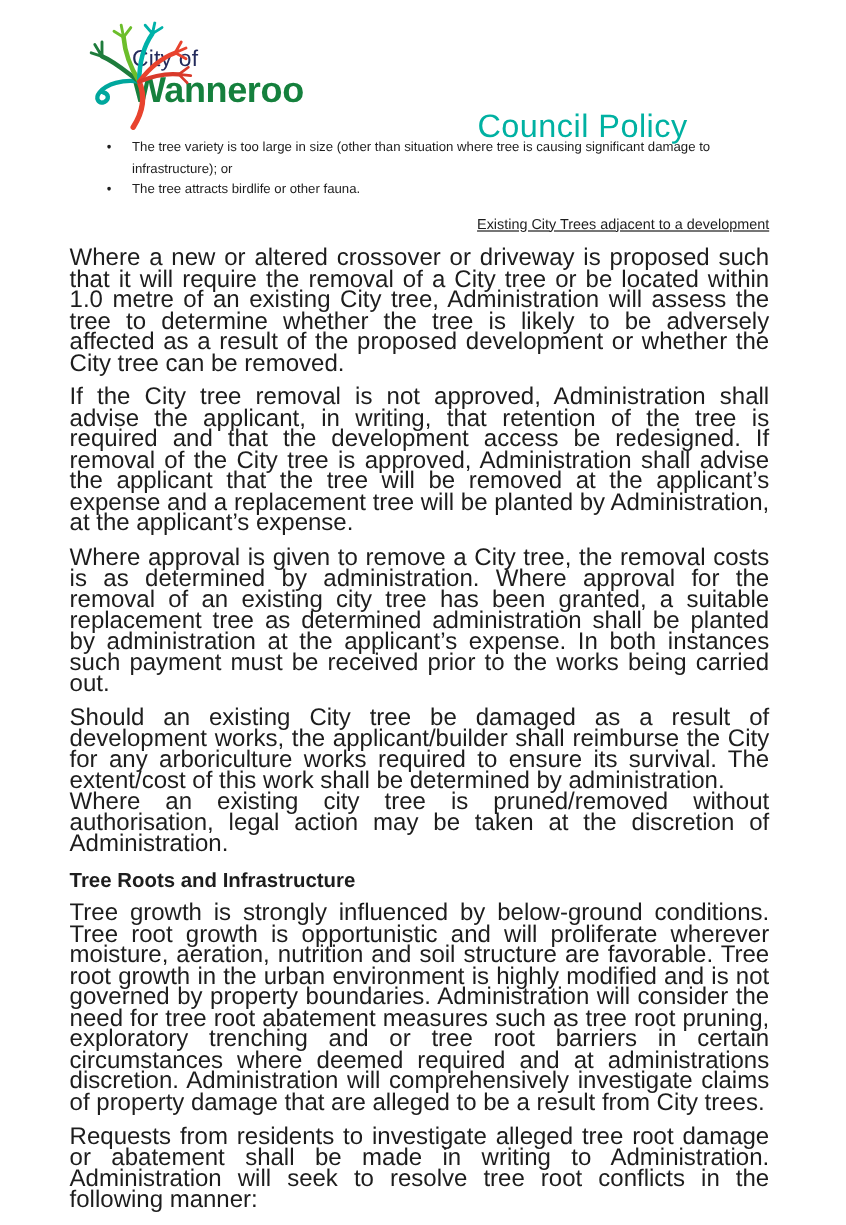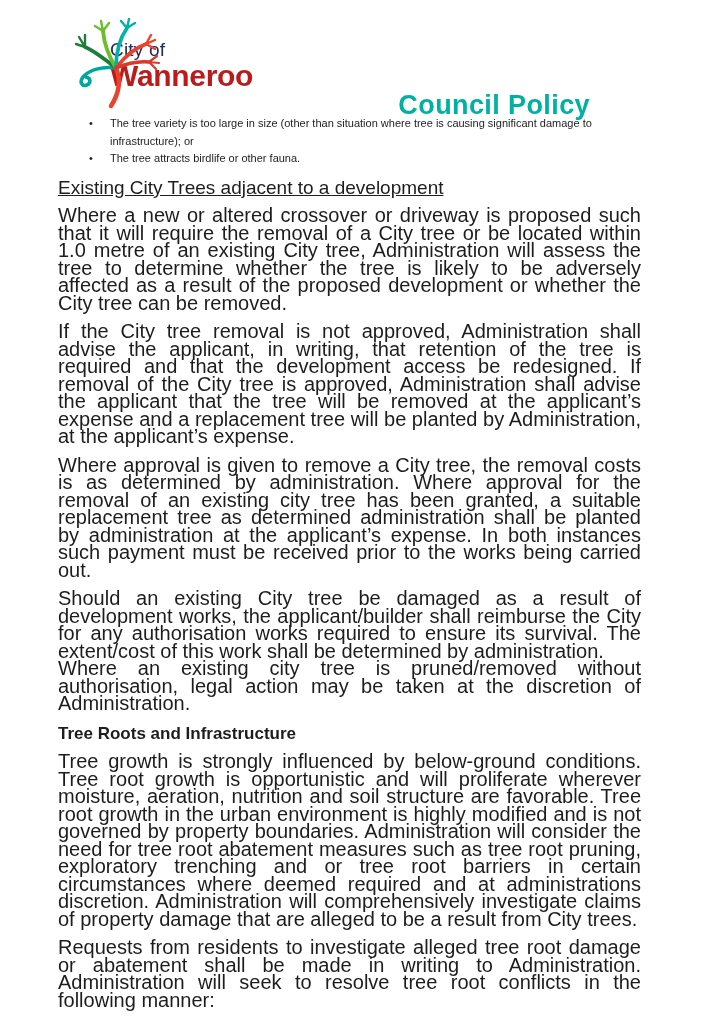--- a/index.html
+++ b/index.html
@@ -19,7 +19,7 @@
   .paw-icon{position:absolute;left:0;top:0;}
   .logo-text{margin-left:52px;padding-top:22px;line-height:1;}
   .city-of{font-size:19px;color:#242B5C;letter-spacing:.2px;}
-  .wanneroo{font-size:30px;font-weight:bold;color:#b91c1c;letter-spacing:-.3px;margin-top:2px;}
+  .wanneroo{font-size:30px;font-weight:bold;color:#15803d;letter-spacing:-.3px;margin-top:2px;}
   .council-policy{
     position:absolute;top:72px;right:51px;
     font-size:27px;letter-spacing:.4px;

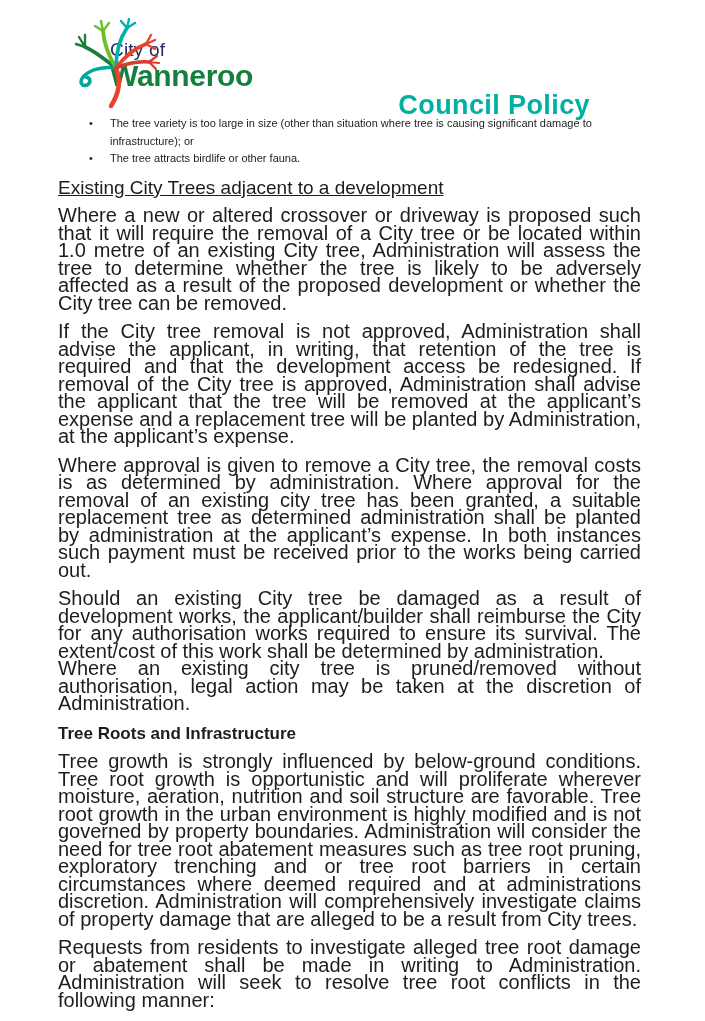--- a/index.html
+++ b/index.html
@@ -21,10 +21,9 @@
   .city-of{font-size:19px;color:#242B5C;letter-spacing:.2px;}
   .wanneroo{font-size:30px;font-weight:bold;color:#15803d;letter-spacing:-.3px;margin-top:2px;}
   .council-policy{
-    position:absolute;top:72px;right:51px;
+    position:absolute;top:72px;right:68px;
     font-size:27px;letter-spacing:.4px;
     color:#00B1A2;
-    font-weight:bold;
   }
   
   .para{margin:11px 0 0 0;font-size:20px;line-height:17.5px;text-align:justify;}

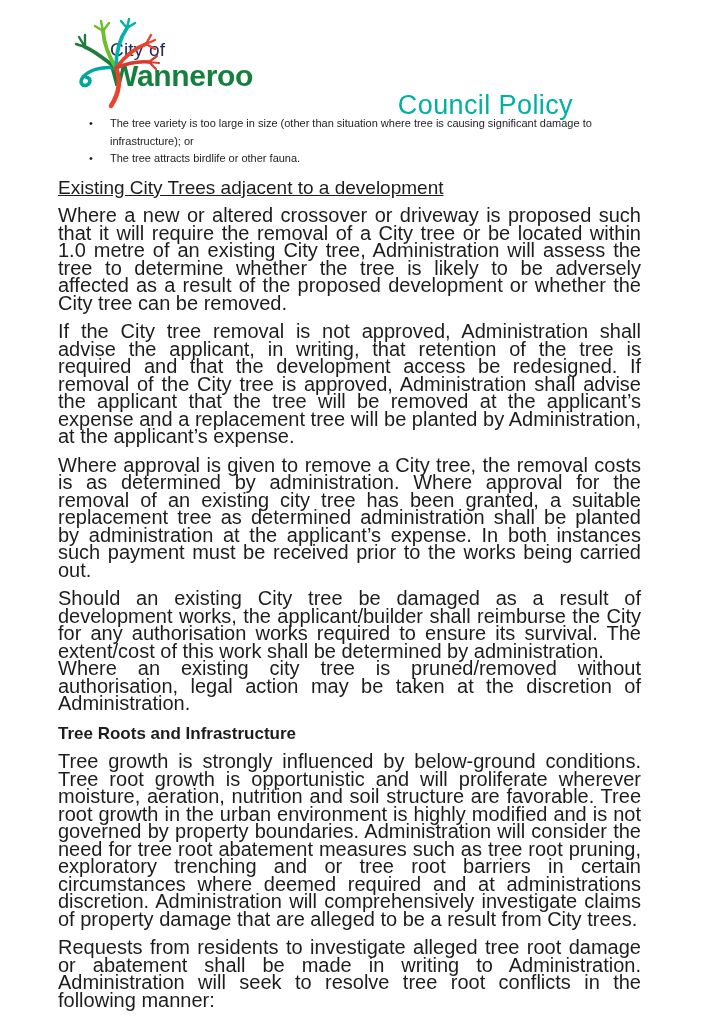--- a/index.html
+++ b/index.html
@@ -28,7 +28,7 @@
   
   .para{margin:11px 0 0 0;font-size:20px;line-height:17.5px;text-align:justify;}
   .para.tight{margin-top:0;}
-  .h-underline{margin-top:11px;font-size:19px;line-height:17.5px;text-decoration:underline;}
+  .h-underline{margin-top:11px;font-size:12px;line-height:17.5px;text-decoration:underline;text-align:right;}
   .h-bold{margin-top:12px;font-size:17px;line-height:17.5px;font-weight:bold;}
   ul.blist{list-style:none;margin:0;padding:0;font-size:11px;line-height:17.5px;}
   ul.blist.l1{margin-top:10px;}

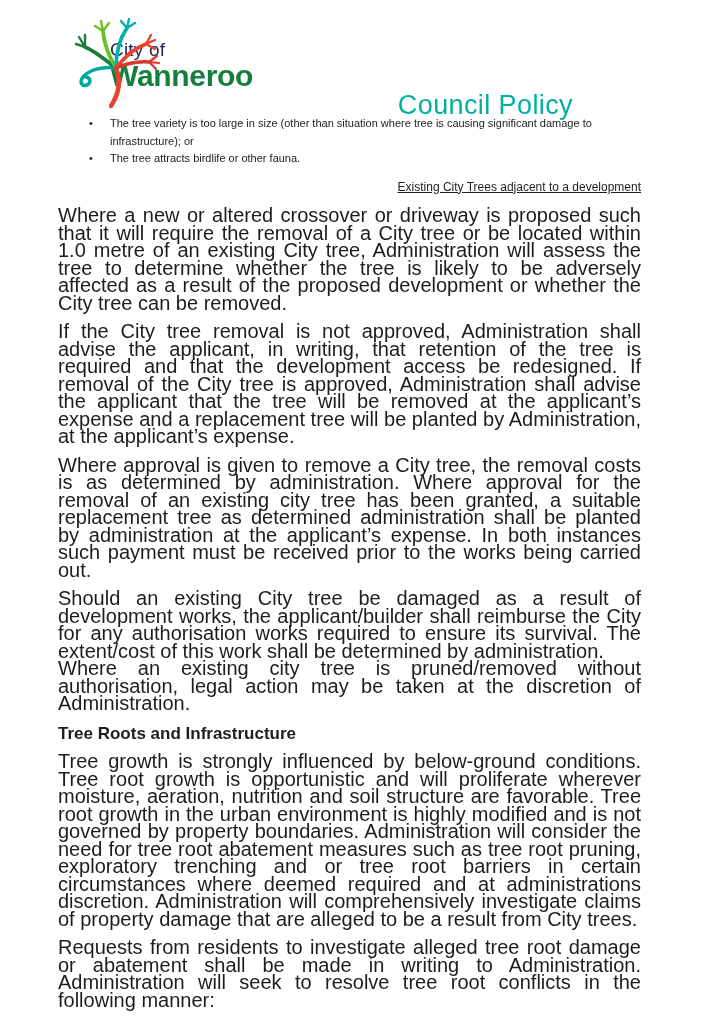--- a/index.html
+++ b/index.html
@@ -86,7 +86,7 @@
   <p class="para">Where a new or altered crossover or driveway is proposed such that it will require the removal of a City tree or be located within 1.0 metre of an existing City tree, Administration will assess the tree to determine whether the tree is likely to be adversely affected as a result of the proposed development or whether the City tree can be removed.</p>
   <p class="para">If the City tree removal is not approved, Administration shall advise the applicant, in writing, that retention of the tree is required and that the development access be redesigned. If removal of the City tree is approved, Administration shall advise the applicant that the tree will be removed at the applicant’s expense and a replacement tree will be planted by Administration, at the applicant’s expense.</p>
   <p class="para">Where approval is given to remove a City tree, the removal costs is as determined by administration. Where approval for the removal of an existing city tree has been granted, a suitable replacement tree as determined administration shall be planted by administration at the applicant’s expense. In both instances such payment must be received prior to the works being carried out.</p>
-  <p class="para">Should an existing City tree be damaged as a result of development works, the applicant/builder shall reimburse the City for any authorisation works required to ensure its survival. The extent/cost of this work shall be determined by administration.</p>
+  <p class="para">Should an existing City tree be damaged as a result of development works, the applicant/builder shall reimburse the City for any arboriculture works required to ensure its survival. The extent/cost of this work shall be determined by administration.</p>
   <p class="para tight">Where an existing city tree is pruned/removed without authorisation, legal action may be taken at the discretion of Administration.</p>
 
   <div class="h-bold">Tree Roots and Infrastructure</div>

